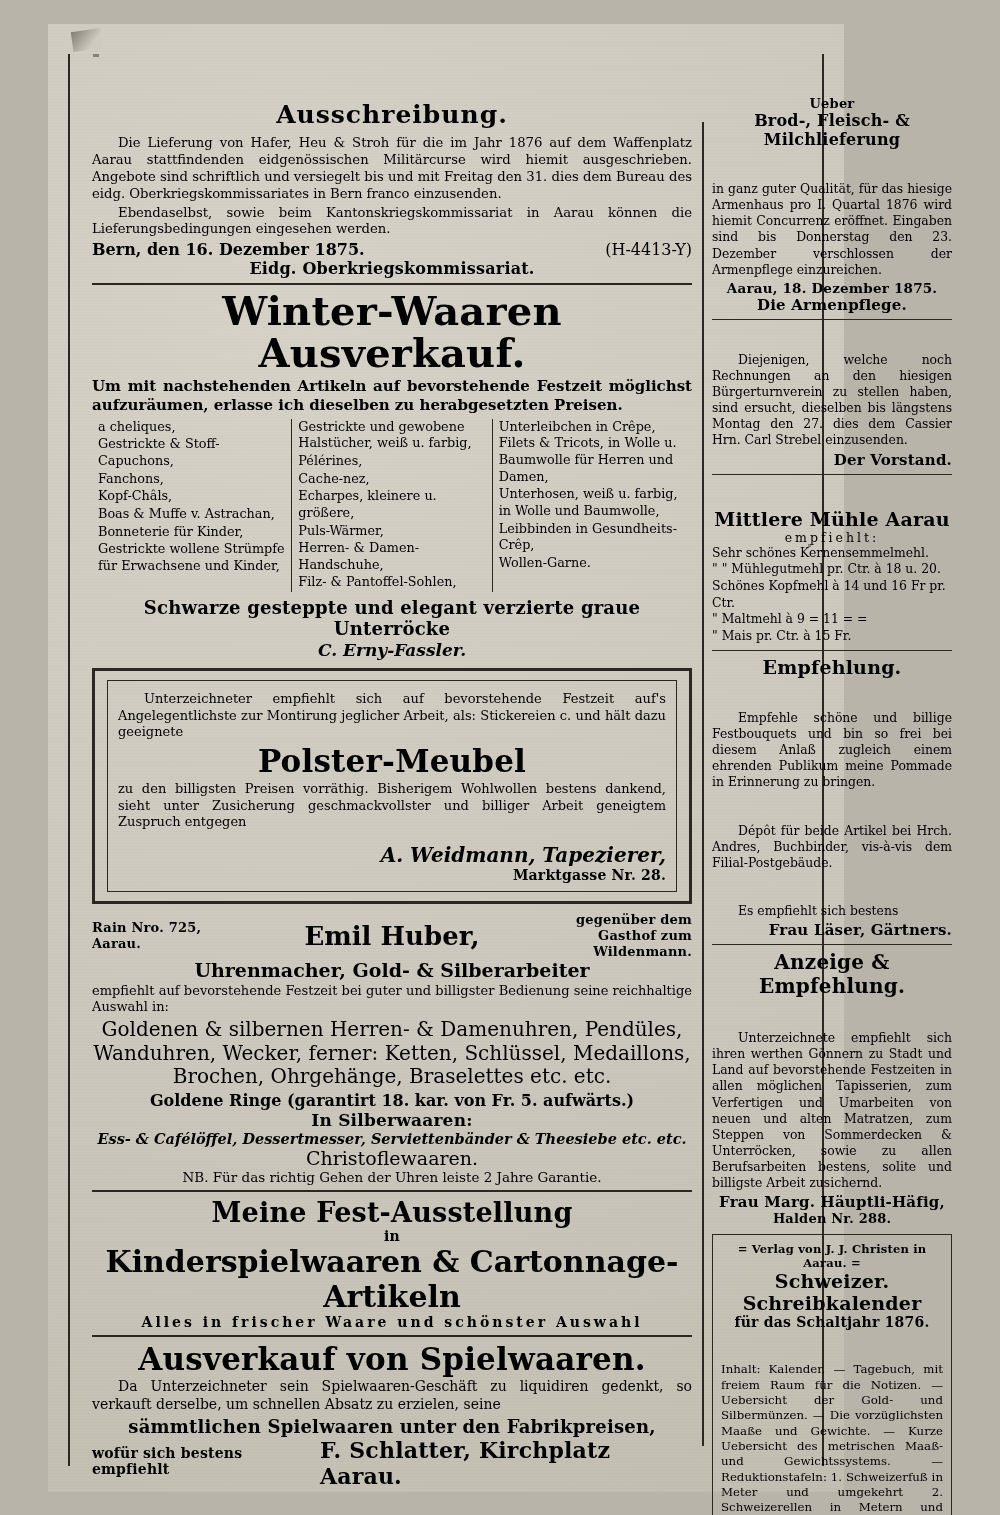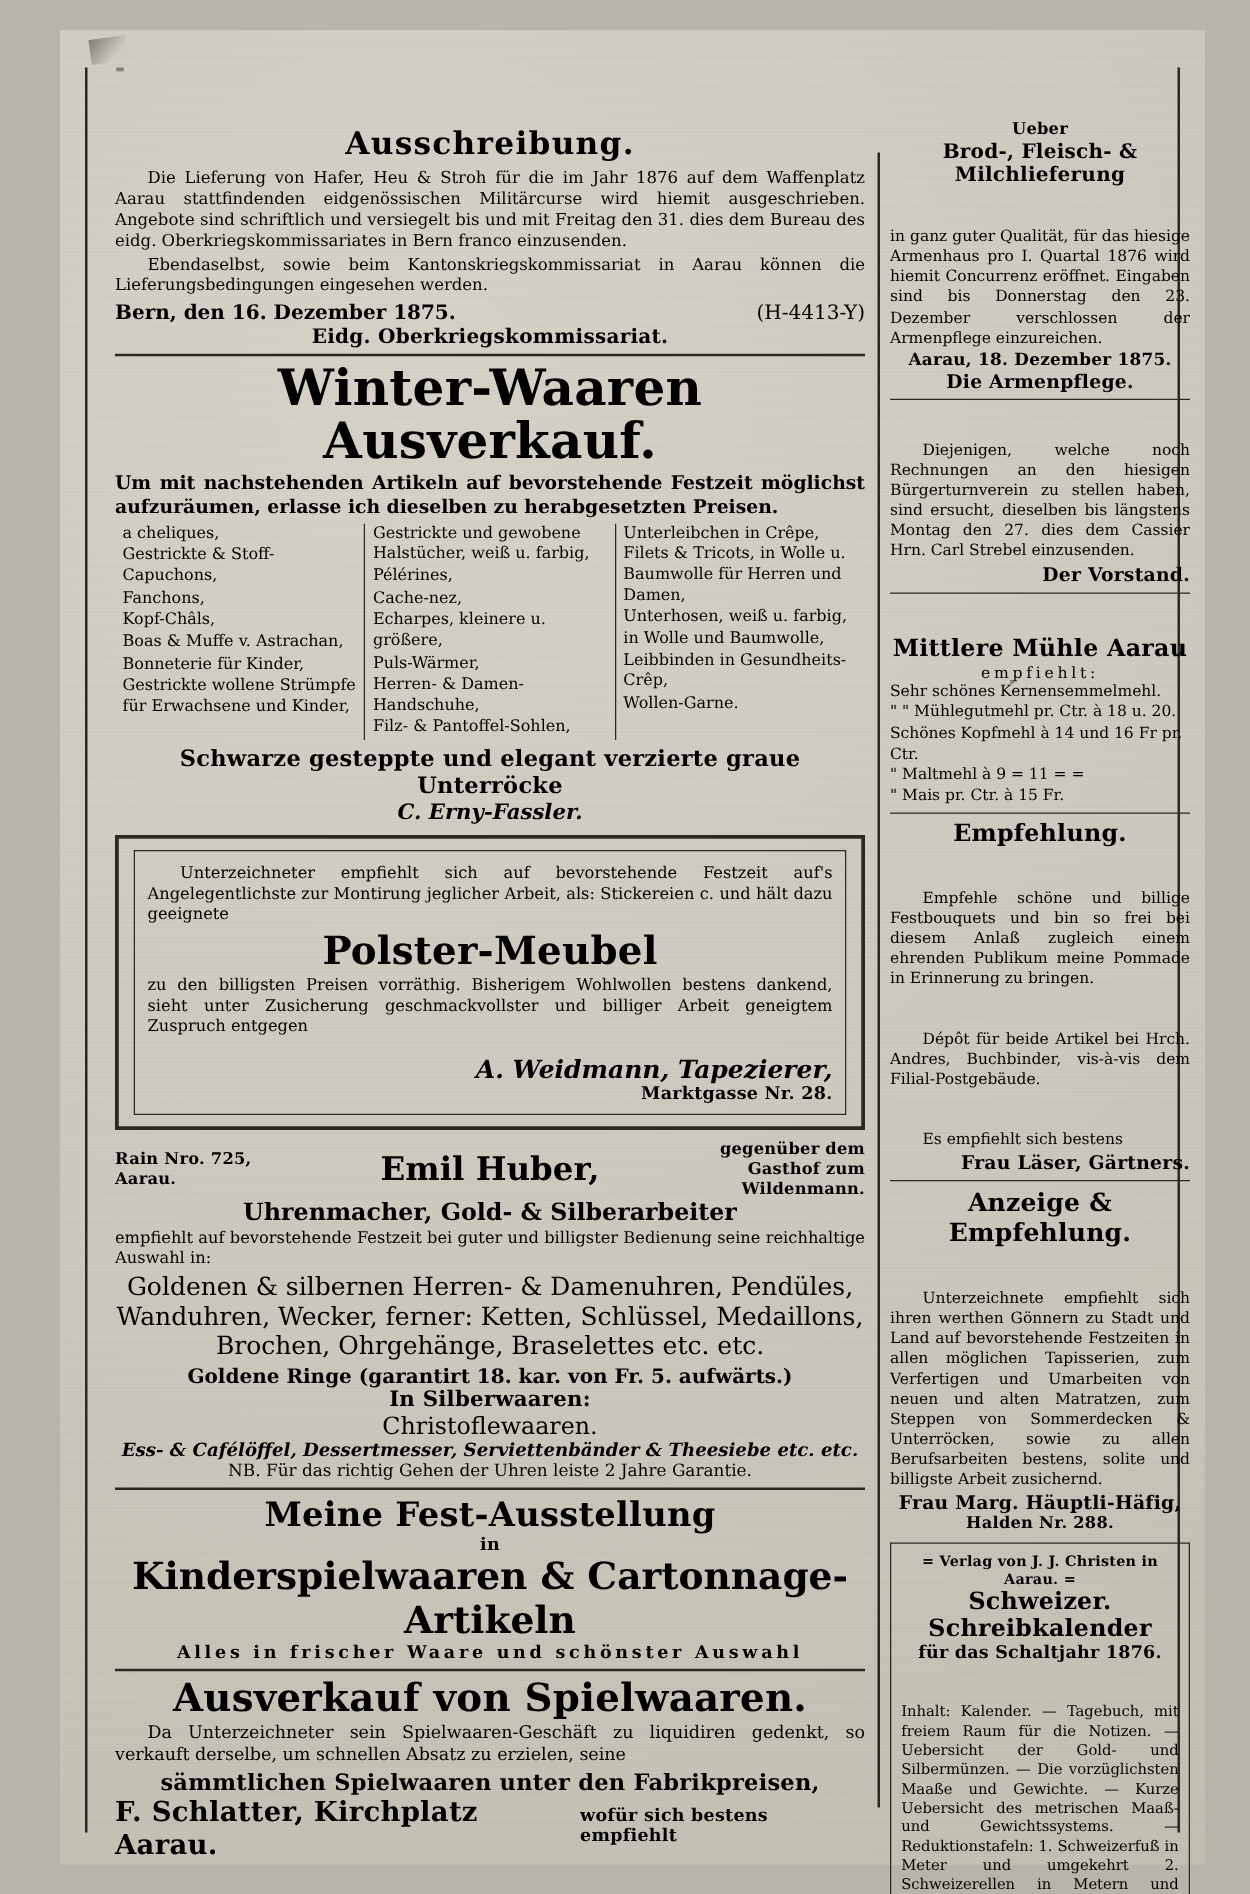--- a/index.html
+++ b/index.html
@@ -12,7 +12,7 @@
   .page {
     position:absolute;
     left:48px; top:24px;
-    width:916px; height:1468px;
+    width:796px; height:1468px;
     background:#cfcabf;
     box-shadow:0 0 14px rgba(0,0,0,0.35) inset;
   }

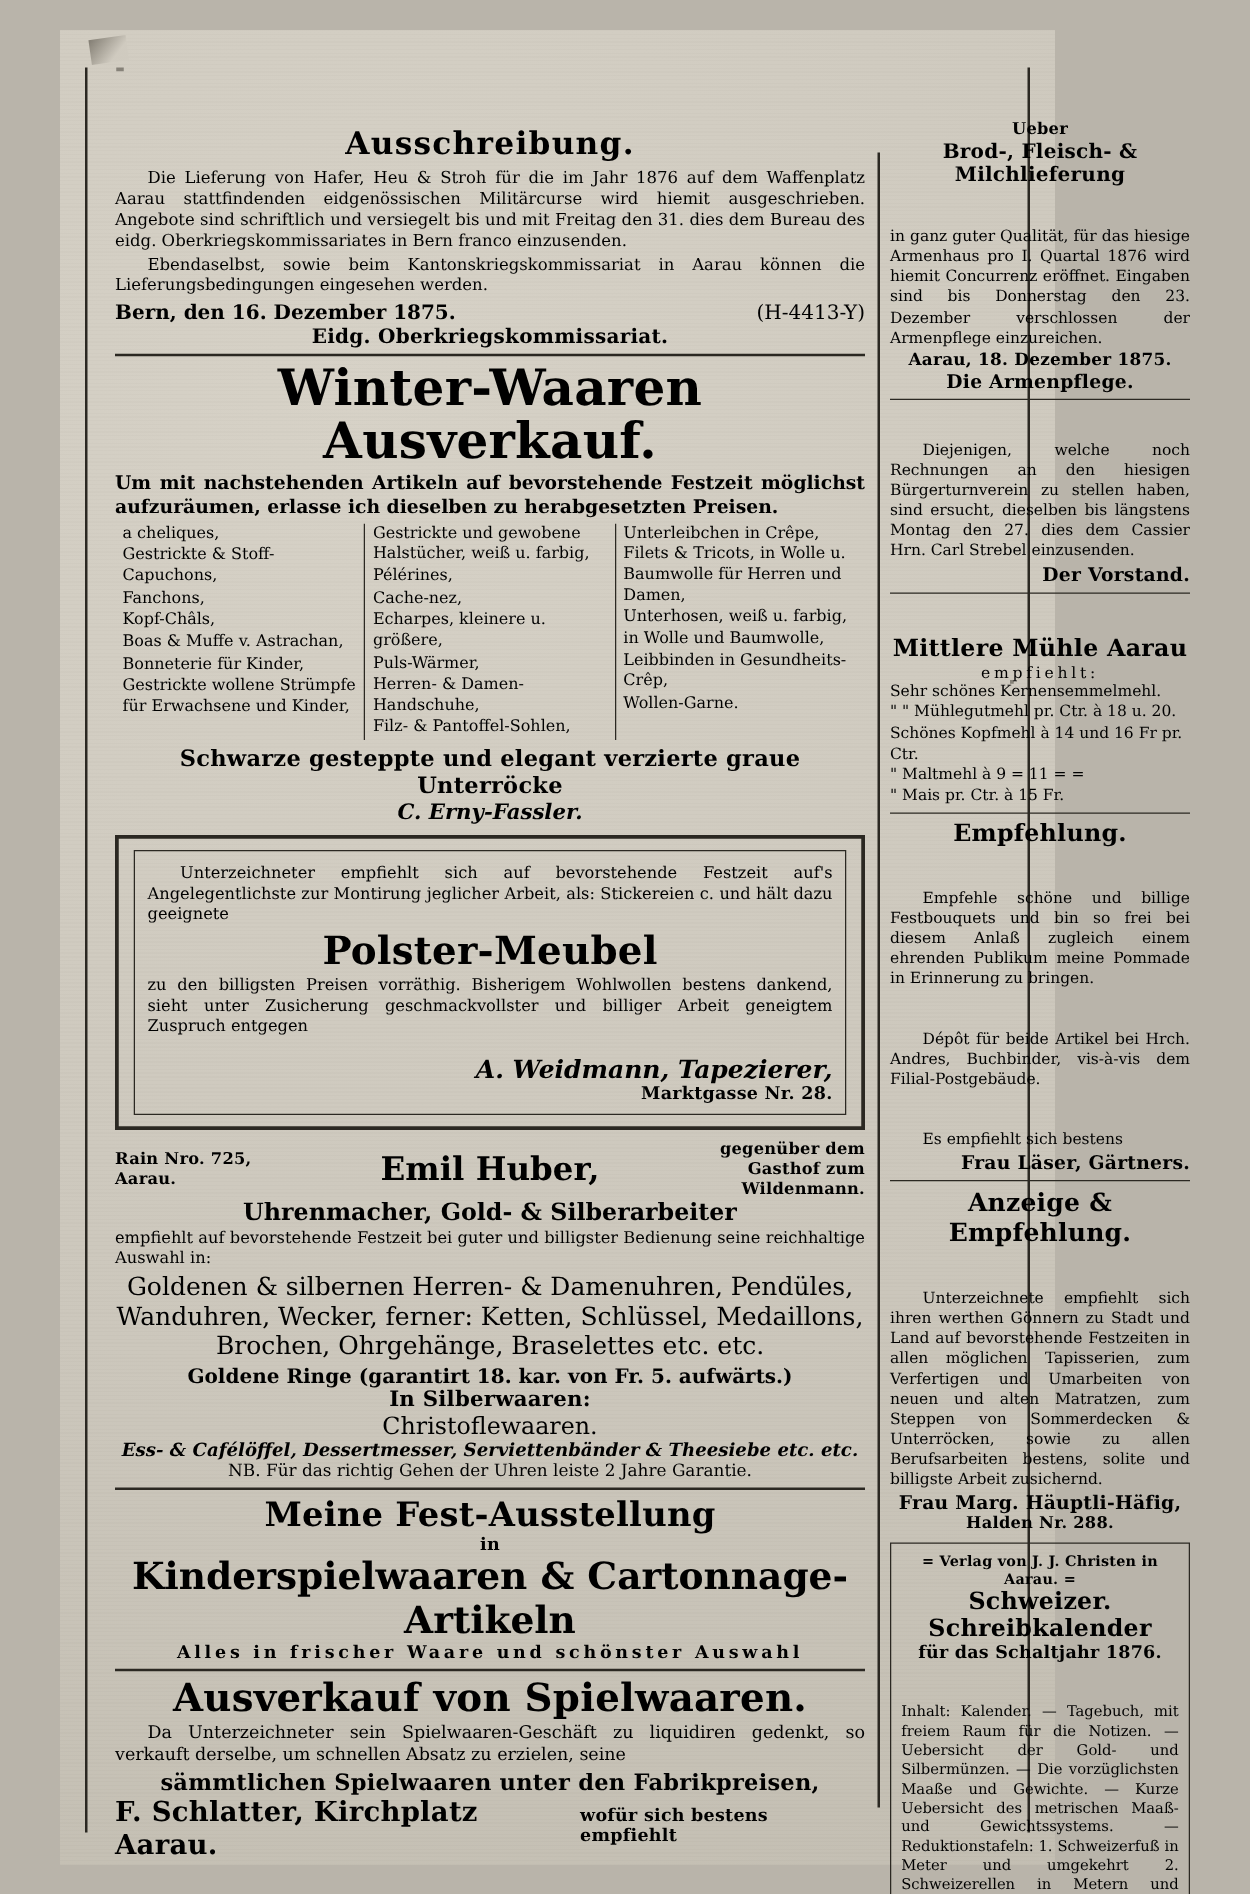--- a/index.html
+++ b/index.html
@@ -168,8 +168,8 @@
           <div class="center" style="font-size:20px;line-height:1.18;">Goldenen &amp; silbernen Herren- &amp; Damenuhren, Pendüles, Wanduhren, Wecker, ferner: Ketten, Schlüssel, Medaillons, Brochen, Ohrgehänge, Braselettes etc. etc.</div>
           <div class="center" style="font-size:16px;font-weight:bold;margin-top:2px;">Goldene Ringe (garantirt 18. kar. von Fr. 5. aufwärts.)</div>
           <div class="center fraktur" style="font-size:17px;">In Silberwaaren:</div>
+          <div class="center sig" style="font-size:14.5px;">Ess- &amp; Cafélöffel, Dessertmesser, Serviettenbänder &amp; Theesiebe etc. etc.</div>
           <div class="center" style="font-size:19px;">Christoflewaaren.</div>
-          <div class="center sig" style="font-size:14.5px;">Ess- &amp; Cafélöffel, Dessertmesser, Serviettenbänder &amp; Theesiebe etc. etc.</div>
           <div class="center" style="font-size:13.5px;">NB. Für das richtig Gehen der Uhren leiste 2 Jahre Garantie.</div>
         </div>
 

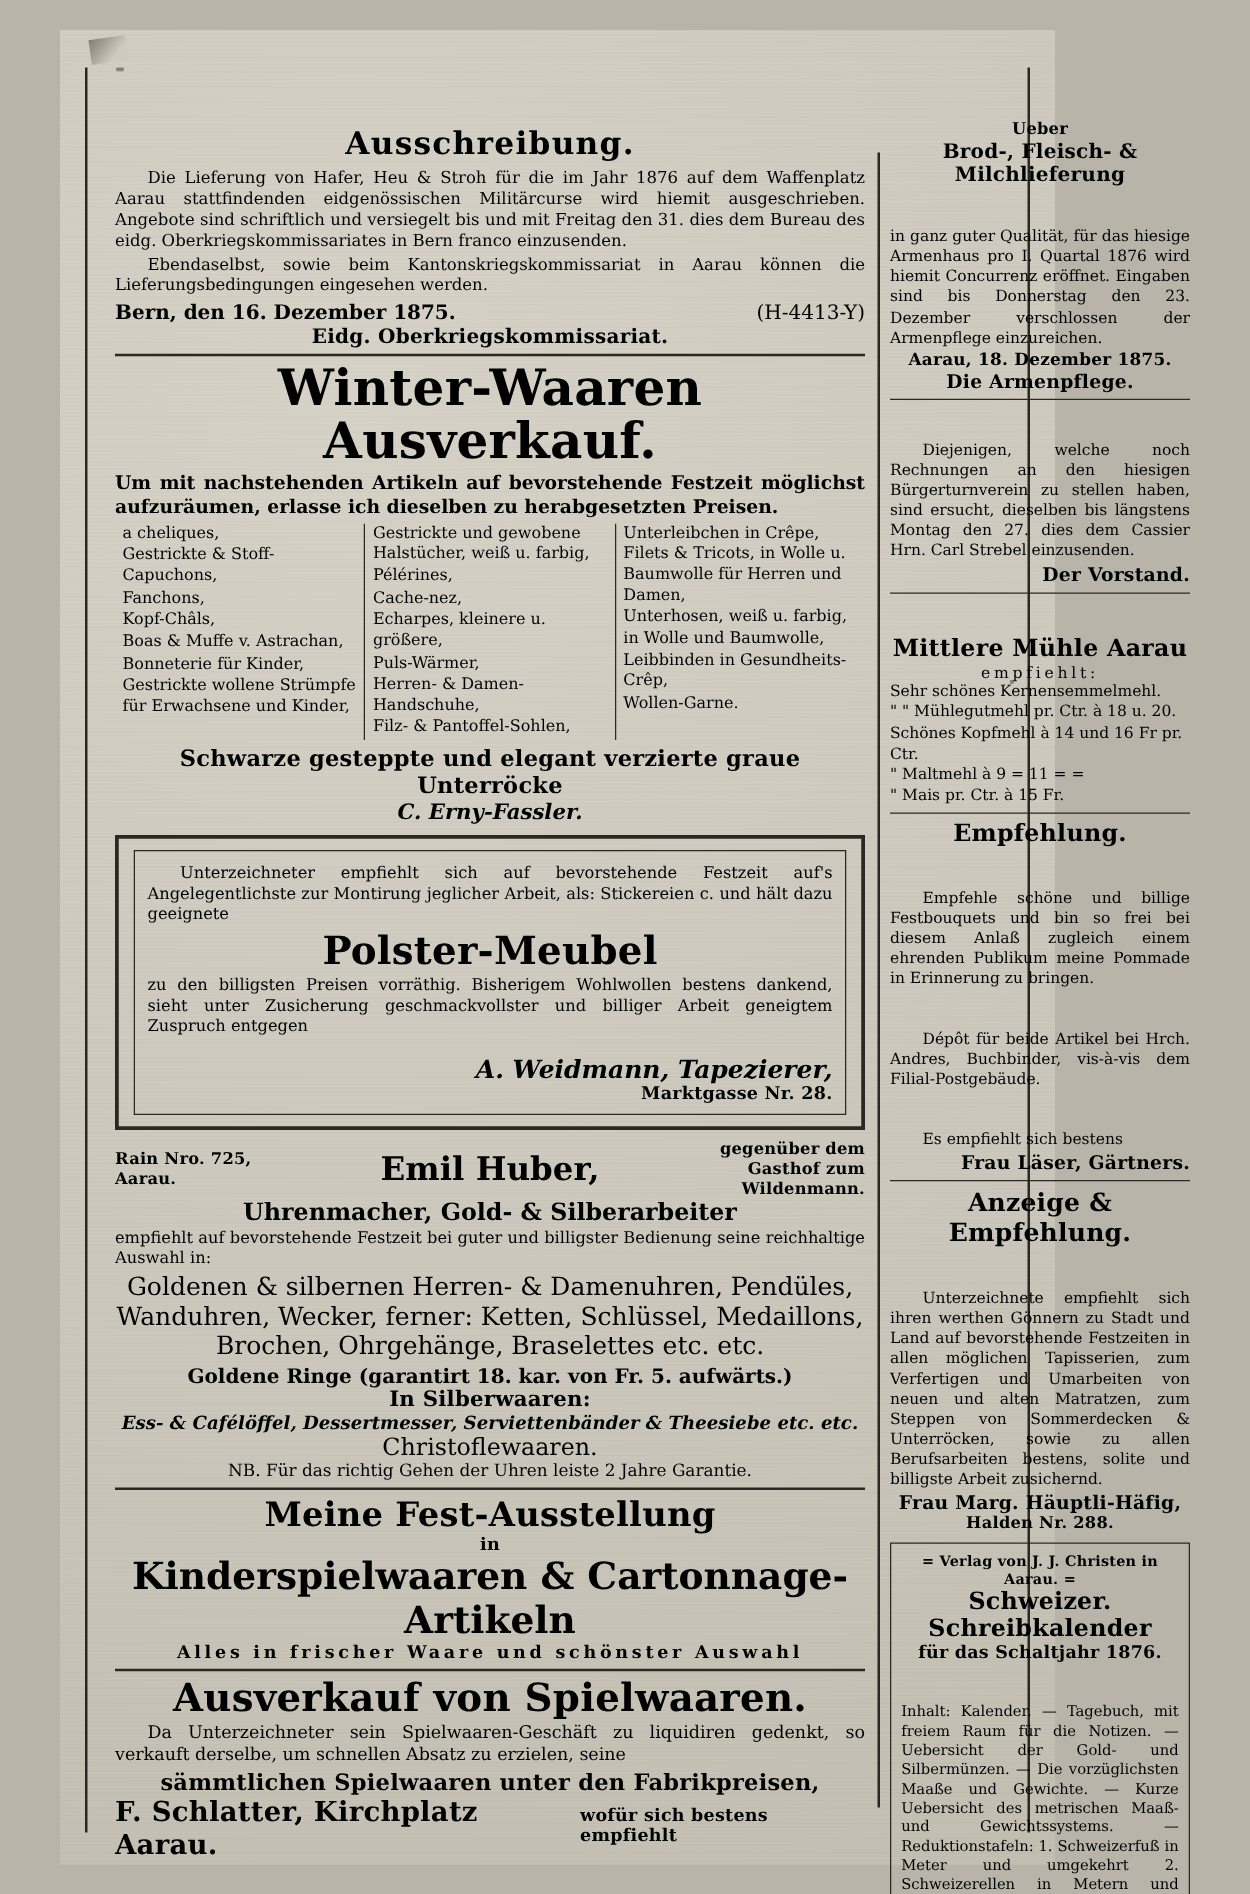--- a/index.html
+++ b/index.html
@@ -189,8 +189,8 @@
           <p class="body ind" style="font-size:14px;">Da Unterzeichneter sein Spielwaaren-Geschäft zu liquidiren gedenkt, so verkauft derselbe, um schnellen Absatz zu erzielen, seine</p>
           <div class="center fraktur" style="font-size:18px;">sämmtlichen Spielwaaren unter den Fabrikpreisen,</div>
           <div style="display:flex;justify-content:space-between;align-items:baseline;">
+            <span class="fraktur" style="font-size:14px;">wofür sich bestens empfiehlt</span>
             <span class="fraktur" style="font-size:22px;">F. Schlatter, Kirchplatz Aarau.</span>
-            <span class="fraktur" style="font-size:14px;">wofür sich bestens empfiehlt</span>
           </div>
         </div>
 

